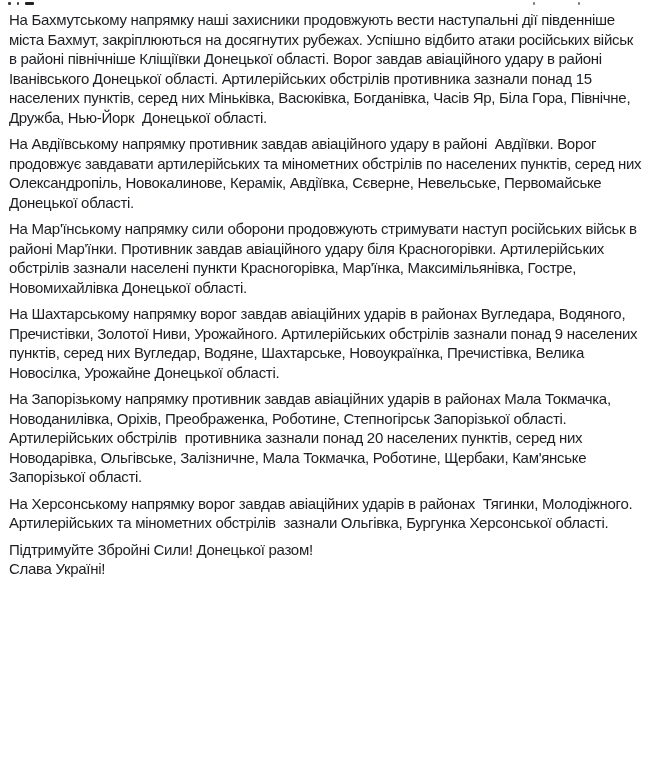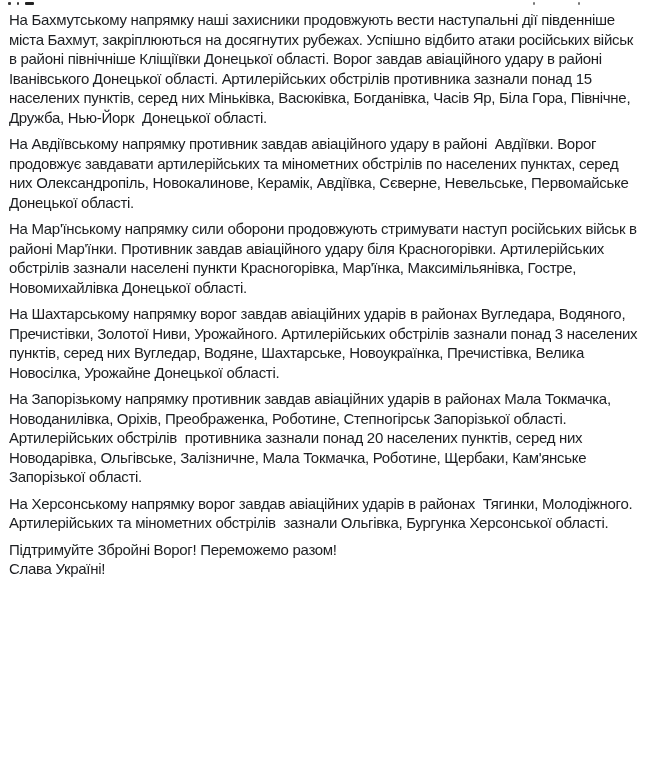--- a/index.html
+++ b/index.html
@@ -65,7 +65,7 @@
 
 <div class="post">
   <p>На Бахмутському напрямку наші захисники продовжують вести наступальні дії південніше міста Бахмут, закріплюються на досягнутих рубежах. Успішно відбито атаки російських військ в районі північніше Кліщіївки Донецької області. Ворог завдав авіаційного удару в районі Іванівського Донецької області. Артилерійських обстрілів противника зазнали понад 15 населених пунктів, серед них Міньківка, Васюківка, Богданівка, Часів Яр, Біла Гора, Північне, Дружба, Нью-Йорк  Донецької області.</p>
-  <p>На Авдіївському напрямку противник завдав авіаційного удару в районі  Авдіївки. Ворог продовжує завдавати артилерійських та мінометних обстрілів по населених пунктах, серед них Олександропіль, Новокалинове, Керамік, Авдіївка, Сєверне, Невельське, Первомайське Донецької області.</p>
+  <p>На Авдіївському напрямку противник завдав авіаційного удару в районі  Авдіївки. Ворог продовжує завдавати артилерійських та мінометних обстрілів по населених пунктів, серед них Олександропіль, Новокалинове, Керамік, Авдіївка, Сєверне, Невельське, Первомайське Донецької області.</p>
   <p>На Мар'їнському напрямку сили оборони продовжують стримувати наступ російських військ в районі Мар'їнки. Противник завдав авіаційного удару біля Красногорівки. Артилерійських обстрілів зазнали населені пункти Красногорівка, Мар'їнка, Максимільянівка, Гостре, Новомихайлівка Донецької області.</p>
   <p>На Шахтарському напрямку ворог завдав авіаційних ударів в районах Вугледара, Водяного, Пречистівки, Золотої Ниви, Урожайного. Артилерійських обстрілів зазнали понад 3 населених пунктів, серед них Вугледар, Водяне, Шахтарське, Новоукраїнка, Пречистівка, Велика Новосілка, Урожайне Донецької області.</p>
   <p>На Запорізькому напрямку противник завдав авіаційних ударів в районах Мала Токмачка, Новоданилівка, Оріхів, Преображенка, Роботине, Степногірськ Запорізької області. Артилерійських обстрілів  противника зазнали понад 20 населених пунктів, серед них Новодарівка, Ольгівське, Залізничне, Мала Токмачка, Роботине, Щербаки, Кам'янське Запорізької області.</p>

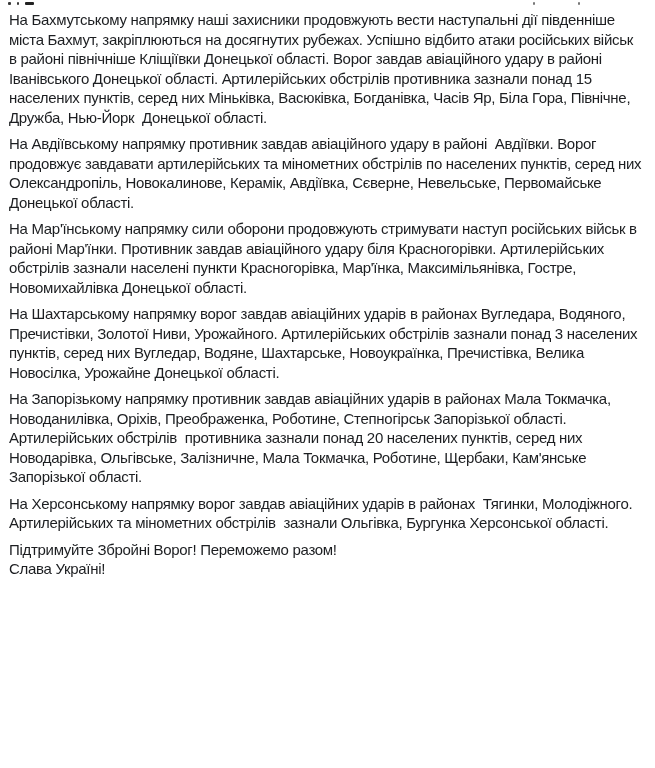--- a/index.html
+++ b/index.html
@@ -67,7 +67,7 @@
   <p>На Бахмутському напрямку наші захисники продовжують вести наступальні дії південніше міста Бахмут, закріплюються на досягнутих рубежах. Успішно відбито атаки російських військ в районі північніше Кліщіївки Донецької області. Ворог завдав авіаційного удару в районі Іванівського Донецької області. Артилерійських обстрілів противника зазнали понад 15 населених пунктів, серед них Міньківка, Васюківка, Богданівка, Часів Яр, Біла Гора, Північне, Дружба, Нью-Йорк  Донецької області.</p>
   <p>На Авдіївському напрямку противник завдав авіаційного удару в районі  Авдіївки. Ворог продовжує завдавати артилерійських та мінометних обстрілів по населених пунктів, серед них Олександропіль, Новокалинове, Керамік, Авдіївка, Сєверне, Невельське, Первомайське Донецької області.</p>
   <p>На Мар'їнському напрямку сили оборони продовжують стримувати наступ російських військ в районі Мар'їнки. Противник завдав авіаційного удару біля Красногорівки. Артилерійських обстрілів зазнали населені пункти Красногорівка, Мар'їнка, Максимільянівка, Гостре, Новомихайлівка Донецької області.</p>
-  <p>На Шахтарському напрямку ворог завдав авіаційних ударів в районах Вугледара, Водяного, Пречистівки, Золотої Ниви, Урожайного. Артилерійських обстрілів зазнали понад 3 населених пунктів, серед них Вугледар, Водяне, Шахтарське, Новоукраїнка, Пречистівка, Велика Новосілка, Урожайне Донецької області.</p>
+  <p>На Шахтарському напрямку ворог завдав авіаційних ударів в районах Вугледара, Водяного, Пречистівки, Золотої Ниви, Урожайного. Артилерійських обстрілів зазнали понад 9 населених пунктів, серед них Вугледар, Водяне, Шахтарське, Новоукраїнка, Пречистівка, Велика Новосілка, Урожайне Донецької області.</p>
   <p>На Запорізькому напрямку противник завдав авіаційних ударів в районах Мала Токмачка, Новоданилівка, Оріхів, Преображенка, Роботине, Степногірськ Запорізької області. Артилерійських обстрілів  противника зазнали понад 20 населених пунктів, серед них Новодарівка, Ольгівське, Залізничне, Мала Токмачка, Роботине, Щербаки, Кам'янське Запорізької області.</p>
   <p>На Херсонському напрямку ворог завдав авіаційних ударів в районах  Тягинки, Молодіжного. Артилерійських та мінометних обстрілів  зазнали Ольгівка, Бургунка Херсонської області.</p>
   <p>Підтримуйте Збройні Ворог! Переможемо разом!

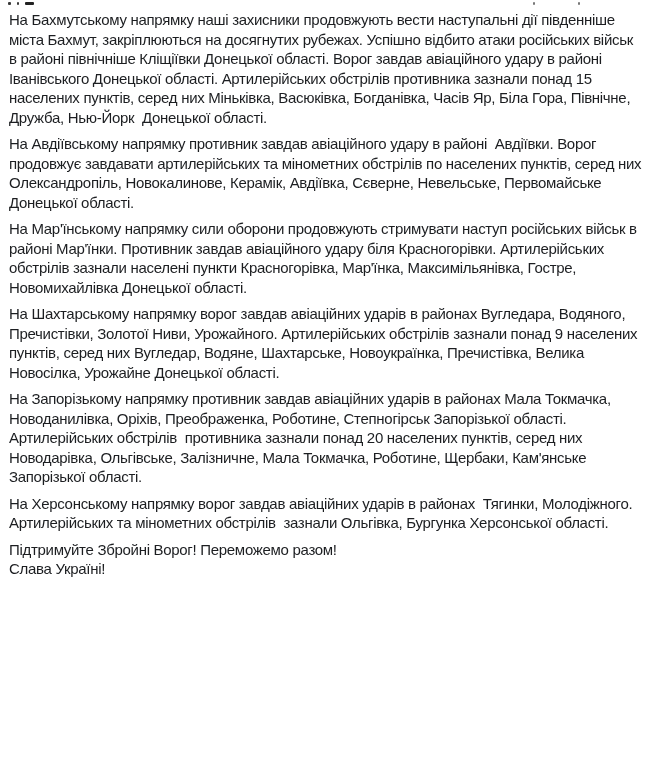--- a/index.html
+++ b/index.html
@@ -70,7 +70,7 @@
   <p>На Шахтарському напрямку ворог завдав авіаційних ударів в районах Вугледара, Водяного, Пречистівки, Золотої Ниви, Урожайного. Артилерійських обстрілів зазнали понад 9 населених пунктів, серед них Вугледар, Водяне, Шахтарське, Новоукраїнка, Пречистівка, Велика Новосілка, Урожайне Донецької області.</p>
   <p>На Запорізькому напрямку противник завдав авіаційних ударів в районах Мала Токмачка, Новоданилівка, Оріхів, Преображенка, Роботине, Степногірськ Запорізької області. Артилерійських обстрілів  противника зазнали понад 20 населених пунктів, серед них Новодарівка, Ольгівське, Залізничне, Мала Токмачка, Роботине, Щербаки, Кам'янське Запорізької області.</p>
   <p>На Херсонському напрямку ворог завдав авіаційних ударів в районах  Тягинки, Молодіжного. Артилерійських та мінометних обстрілів  зазнали Ольгівка, Бургунка Херсонської області.</p>
-  <p>Підтримуйте Збройні Ворог! Переможемо разом!
+  <p>Підтримуйте Збройні Сили! Донецької разом!
 Слава Україні!</p>
 </div>
 

